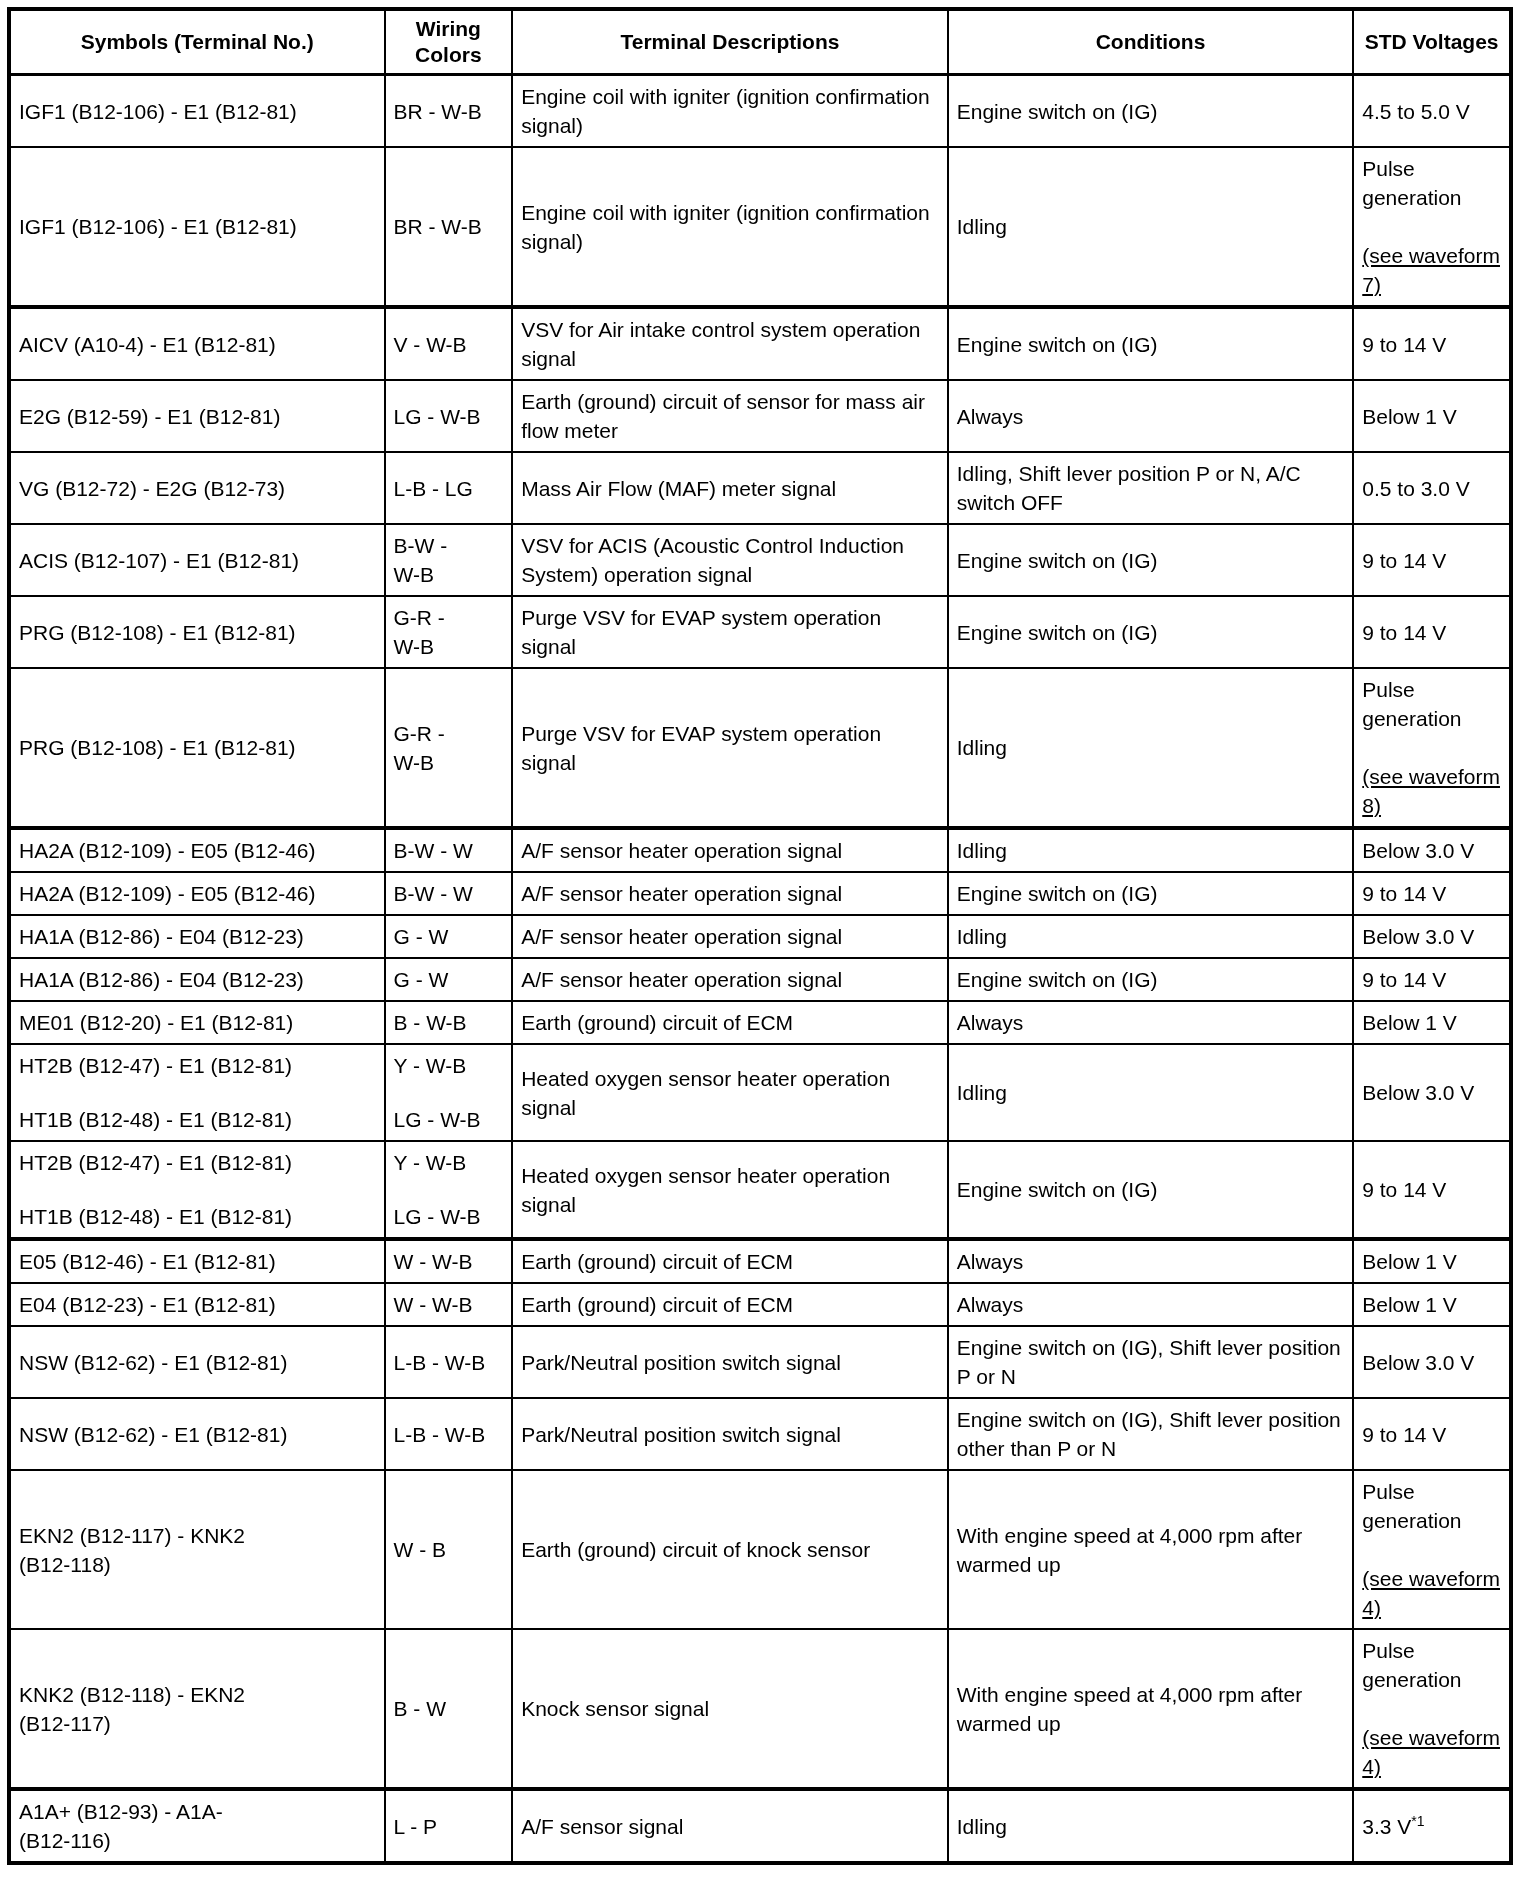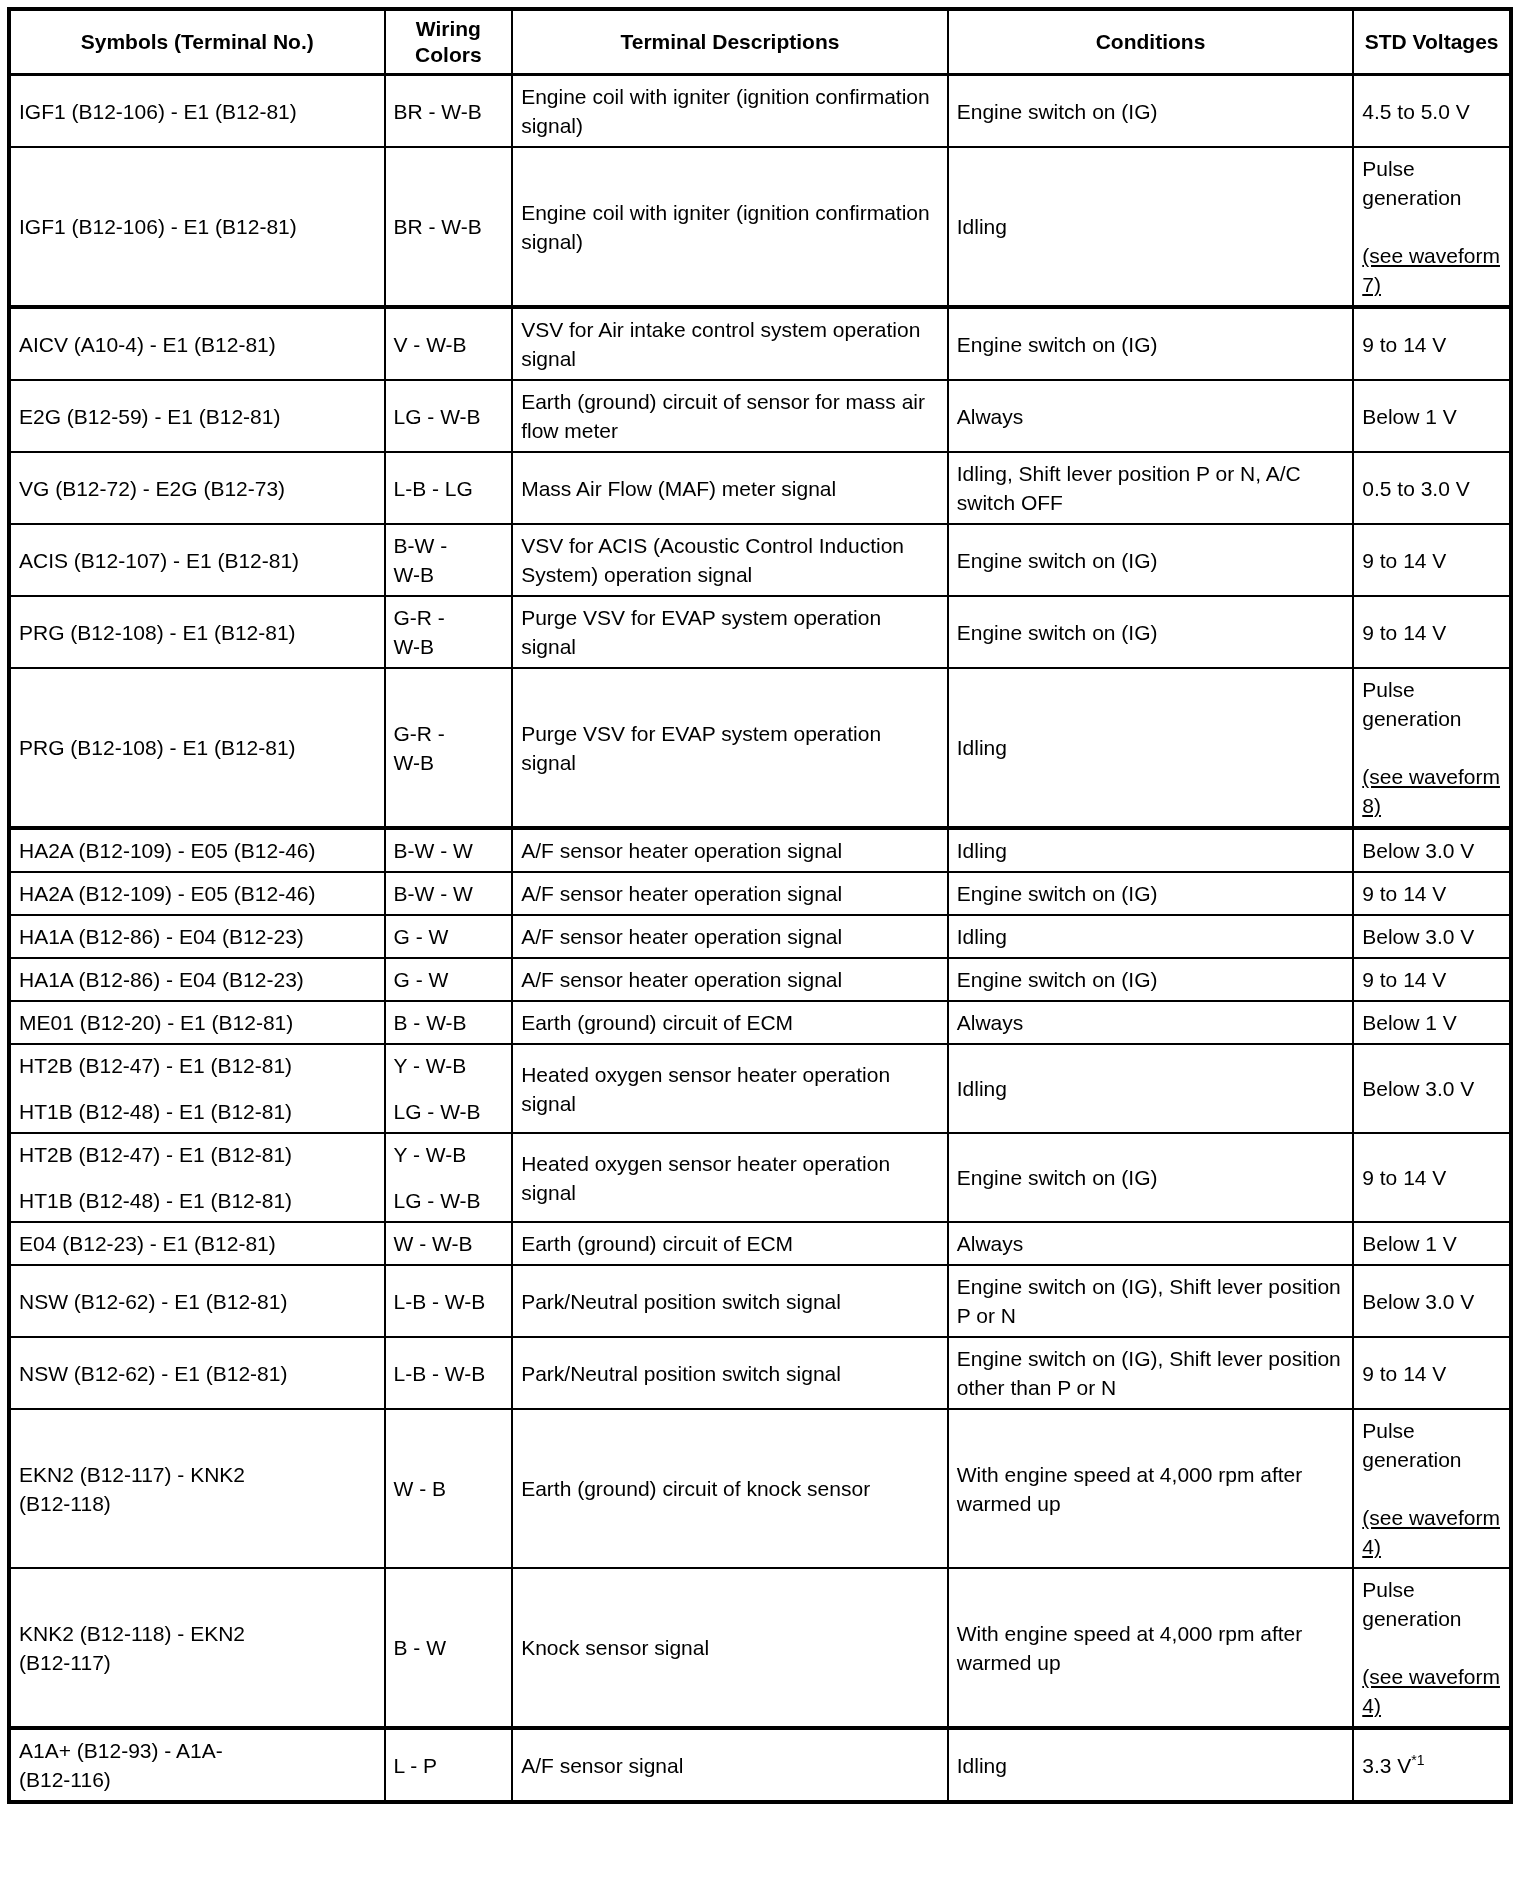--- a/index.html
+++ b/index.html
@@ -43,7 +43,7 @@
   }
   tr.thick-top td { border-top-width: 4px; }
   .para + .para { margin-top: 29px; text-decoration: underline; }
-  td.spread .line + .line { margin-top: 17px; }
+  td.spread .line + .line { margin-top: 25px; }
   sup.note {
     font-size: 14px;
     vertical-align: super;

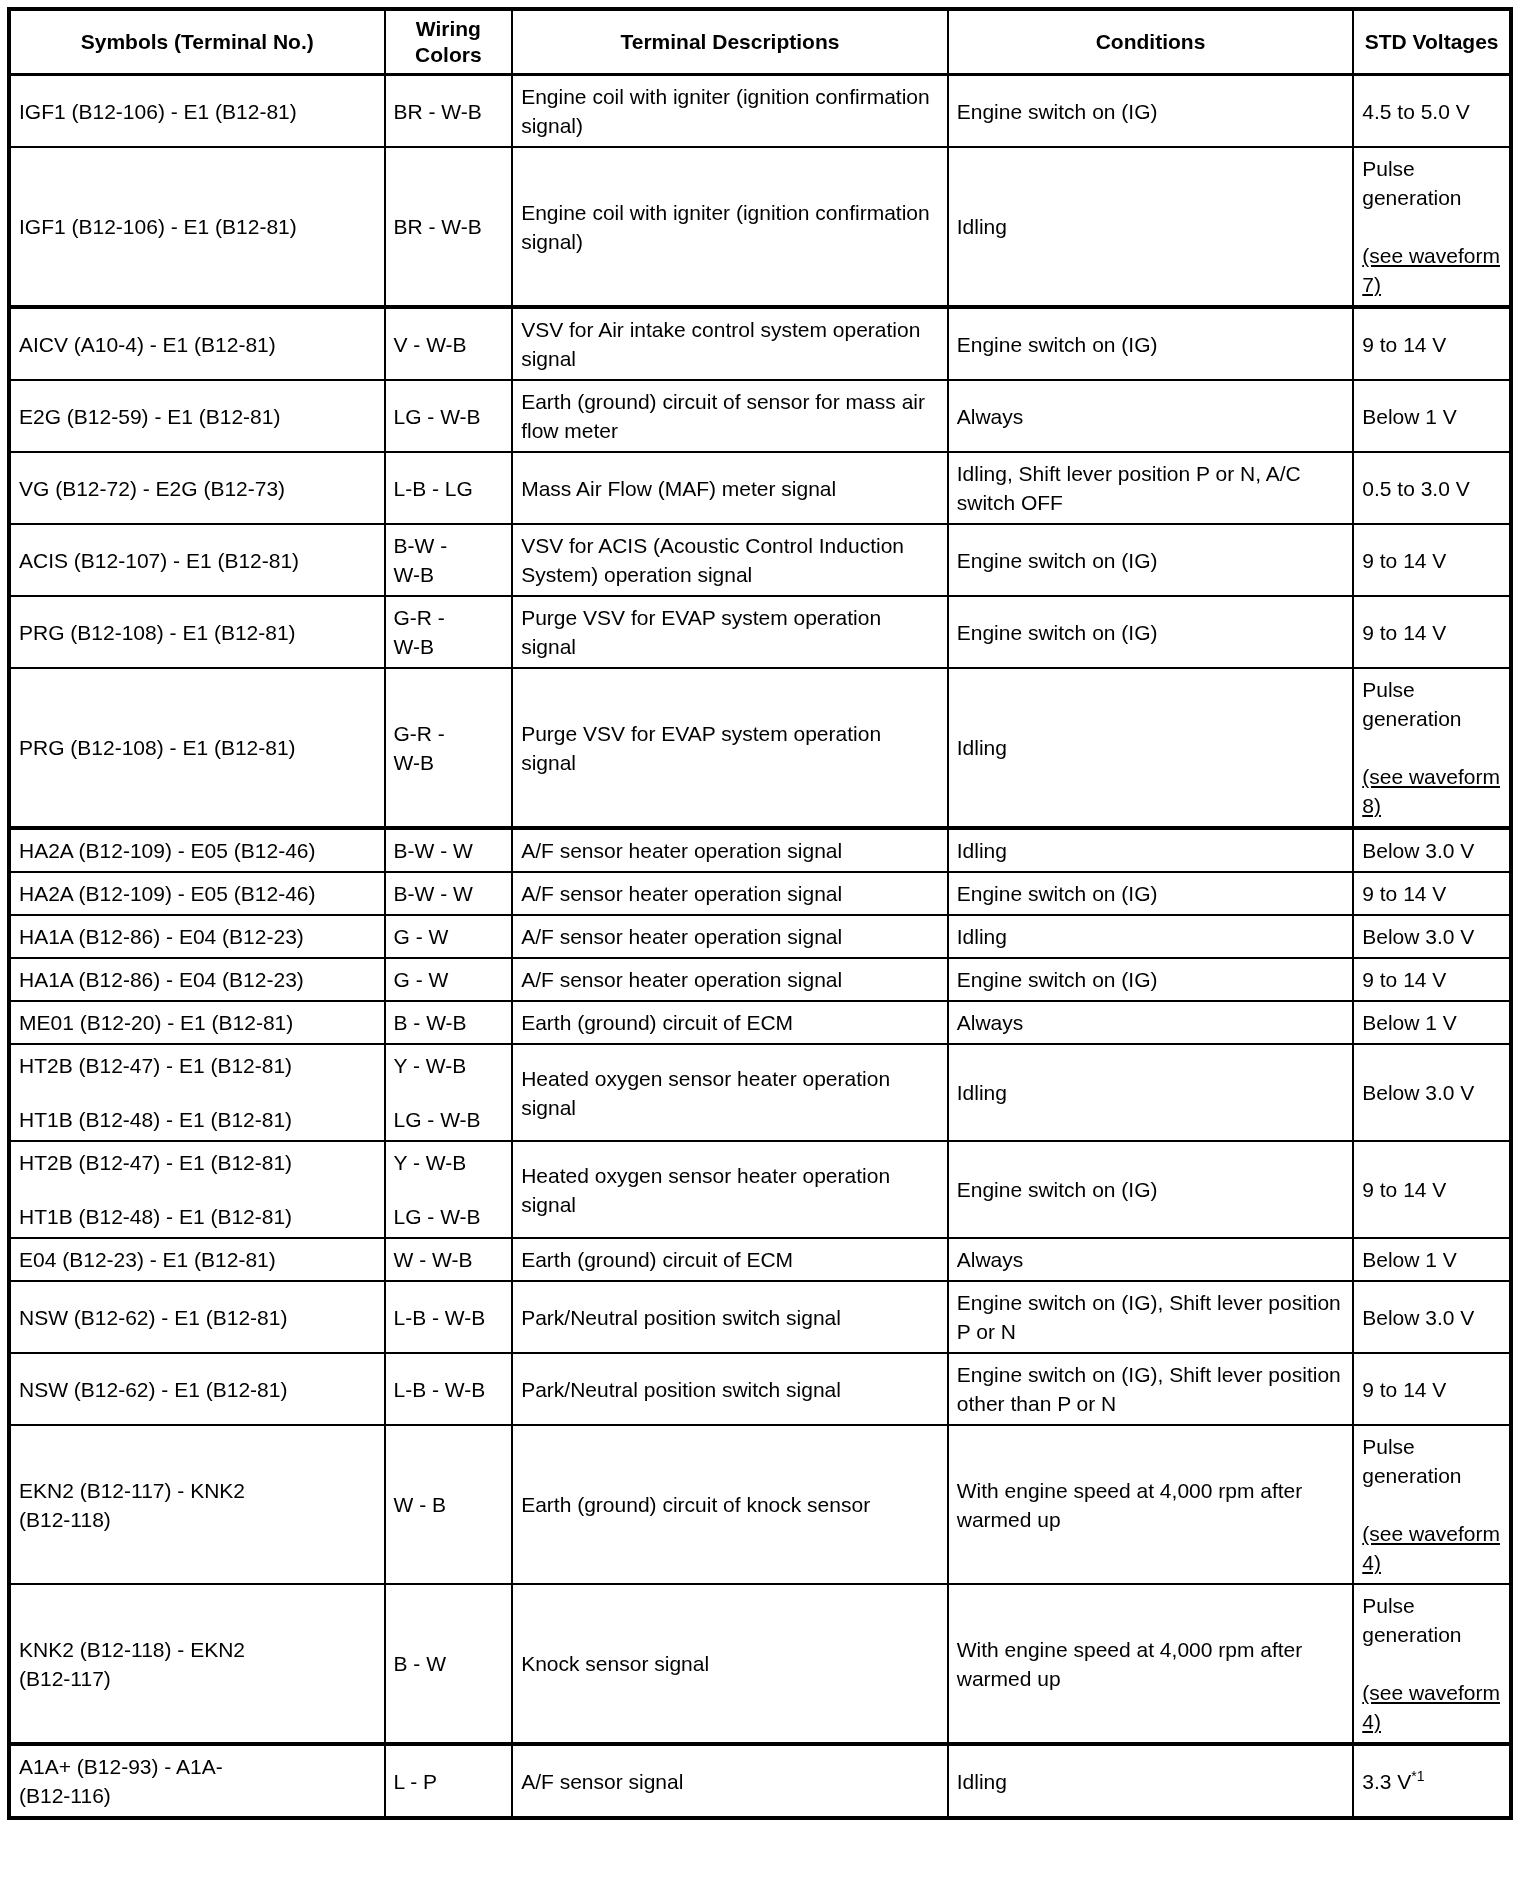--- a/index.html
+++ b/index.html
@@ -335,6 +335,23 @@
           <div class="para">9 to 14 V</div>
         </td>
       </tr>
+      <tr class="thick-top">
+        <td>
+          <div class="line">E05 (B12-46) - E1 (B12-81)</div>
+        </td>
+        <td>
+          <div class="line">W - W-B</div>
+        </td>
+        <td>
+          <div class="line">Earth (ground) circuit of ECM</div>
+        </td>
+        <td>
+          <div class="line">Always</div>
+        </td>
+        <td>
+          <div class="para">Below 1 V</div>
+        </td>
+      </tr>
       <tr>
         <td>
           <div class="line">E04 (B12-23) - E1 (B12-81)</div>

